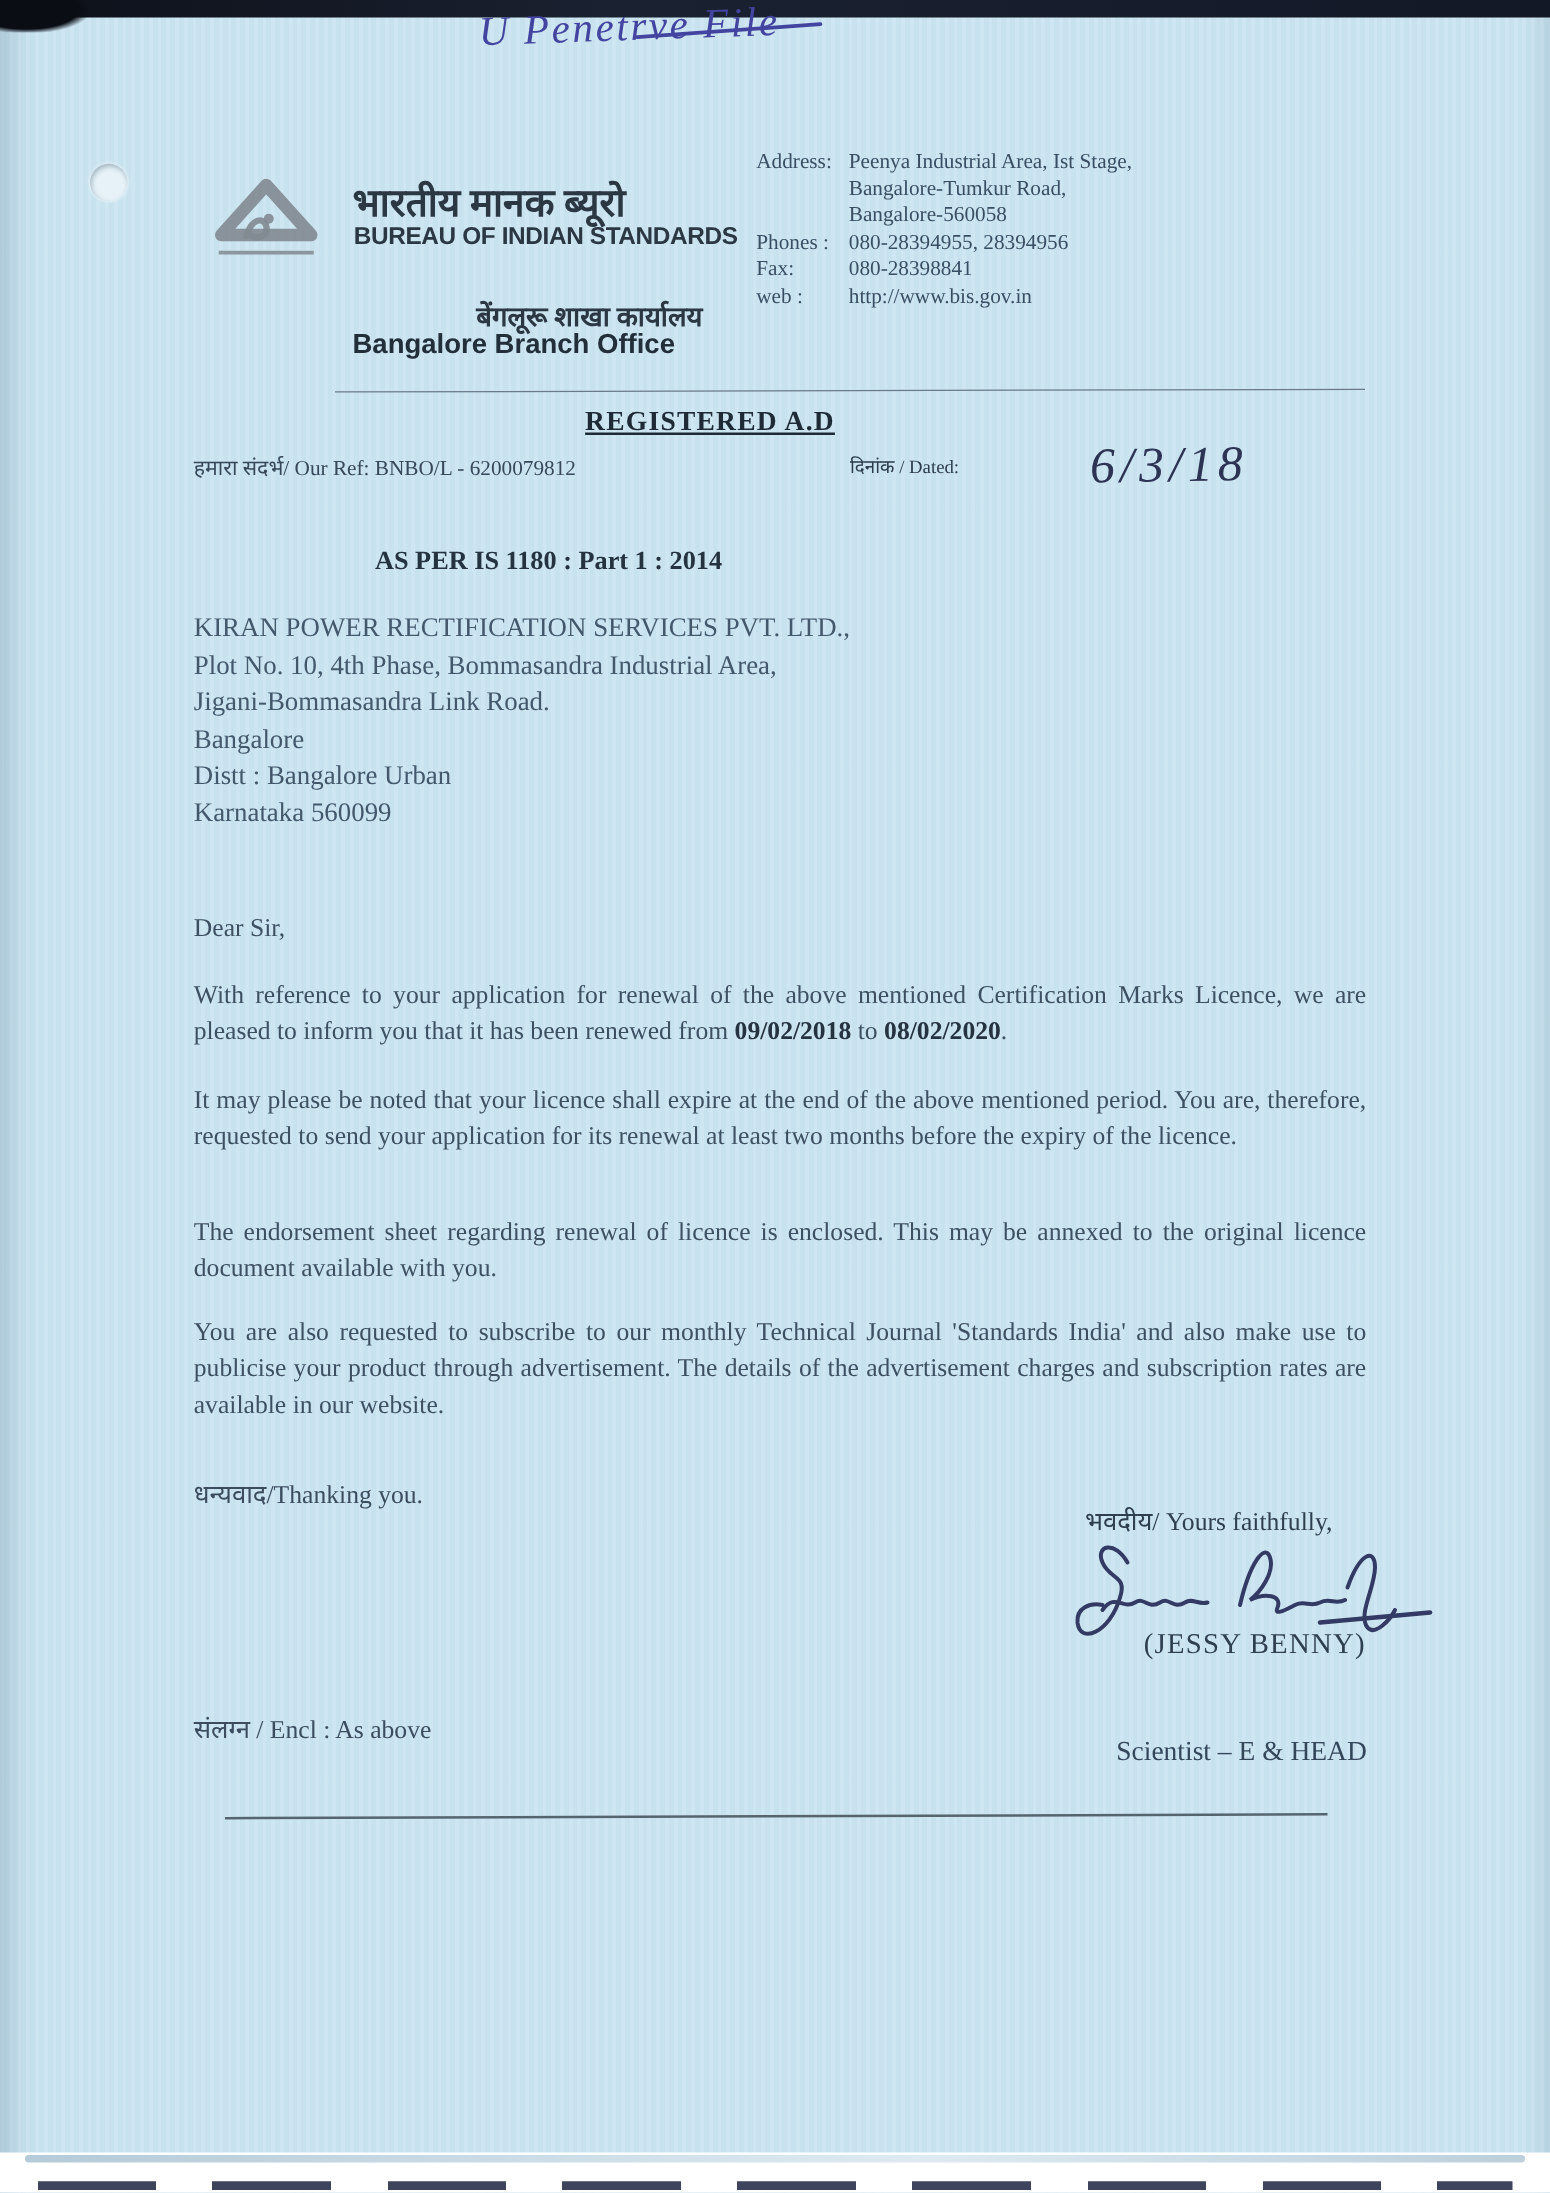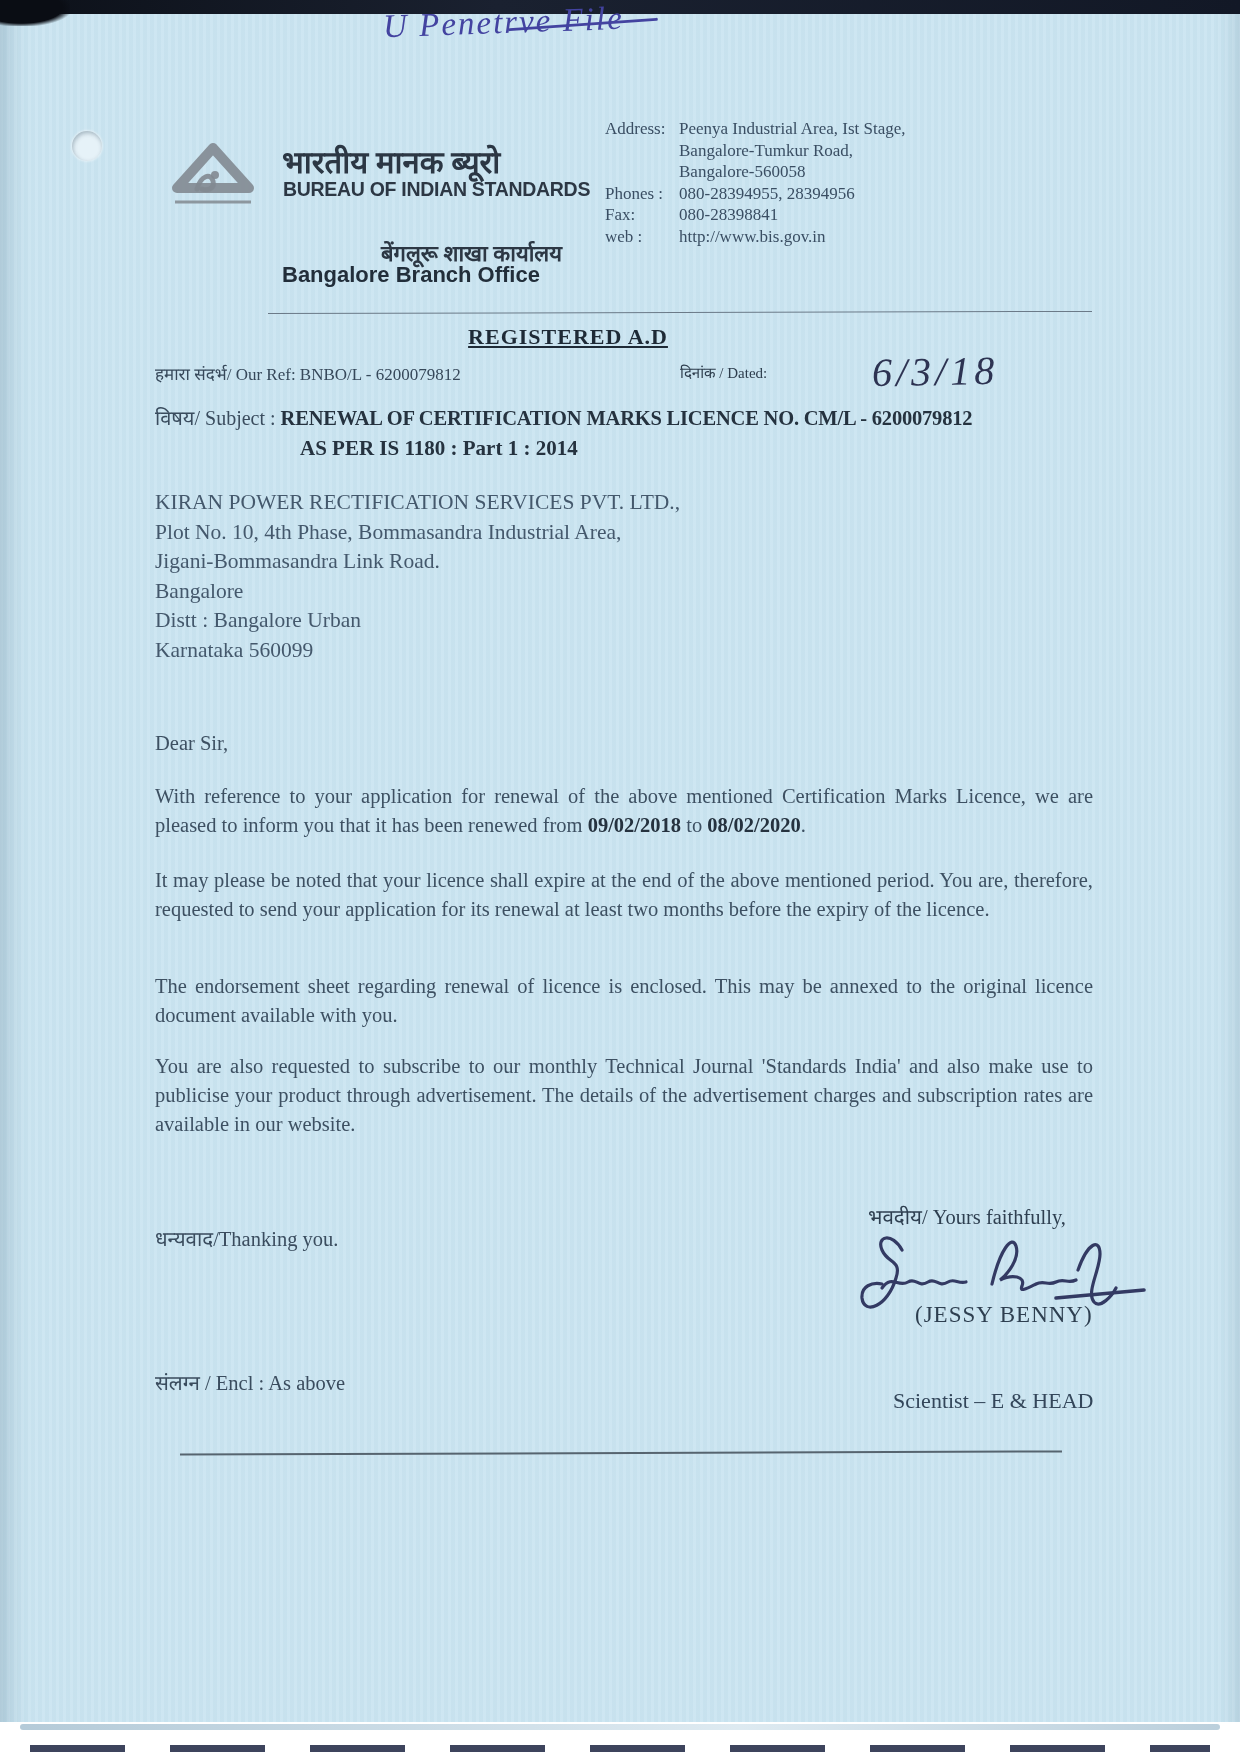--- a/index.html
+++ b/index.html
@@ -131,10 +131,6 @@
   <div class="abs serif" style="left:680px;top:362px;font-size:15px;color:#2c3c4c;text-align:right;">दिनांक / Dated:</div>
   <div class="abs hand" style="left:872px;top:348px;font-size:40px;color:#2d3352;letter-spacing:4px;transform:rotate(-1deg);">6/3/18</div>
 
-  <div class="abs serif" style="left:155px;top:404px;font-size:20px;color:#3a4c5e;">
-    <span>विषय/ Subject :</span>
-    <span class="bold ink-dark" style="font-size:20.5px;letter-spacing:-0.2px;">RENEWAL OF CERTIFICATION MARKS LICENCE NO.   CM/L - 6200079812</span>
-  </div>
   <div class="abs serif bold ink-dark" style="left:300px;top:436px;font-size:21px;">AS PER   IS 1180 : Part 1 : 2014</div>
 
   <div class="abs" style="left:155px;top:488px;">

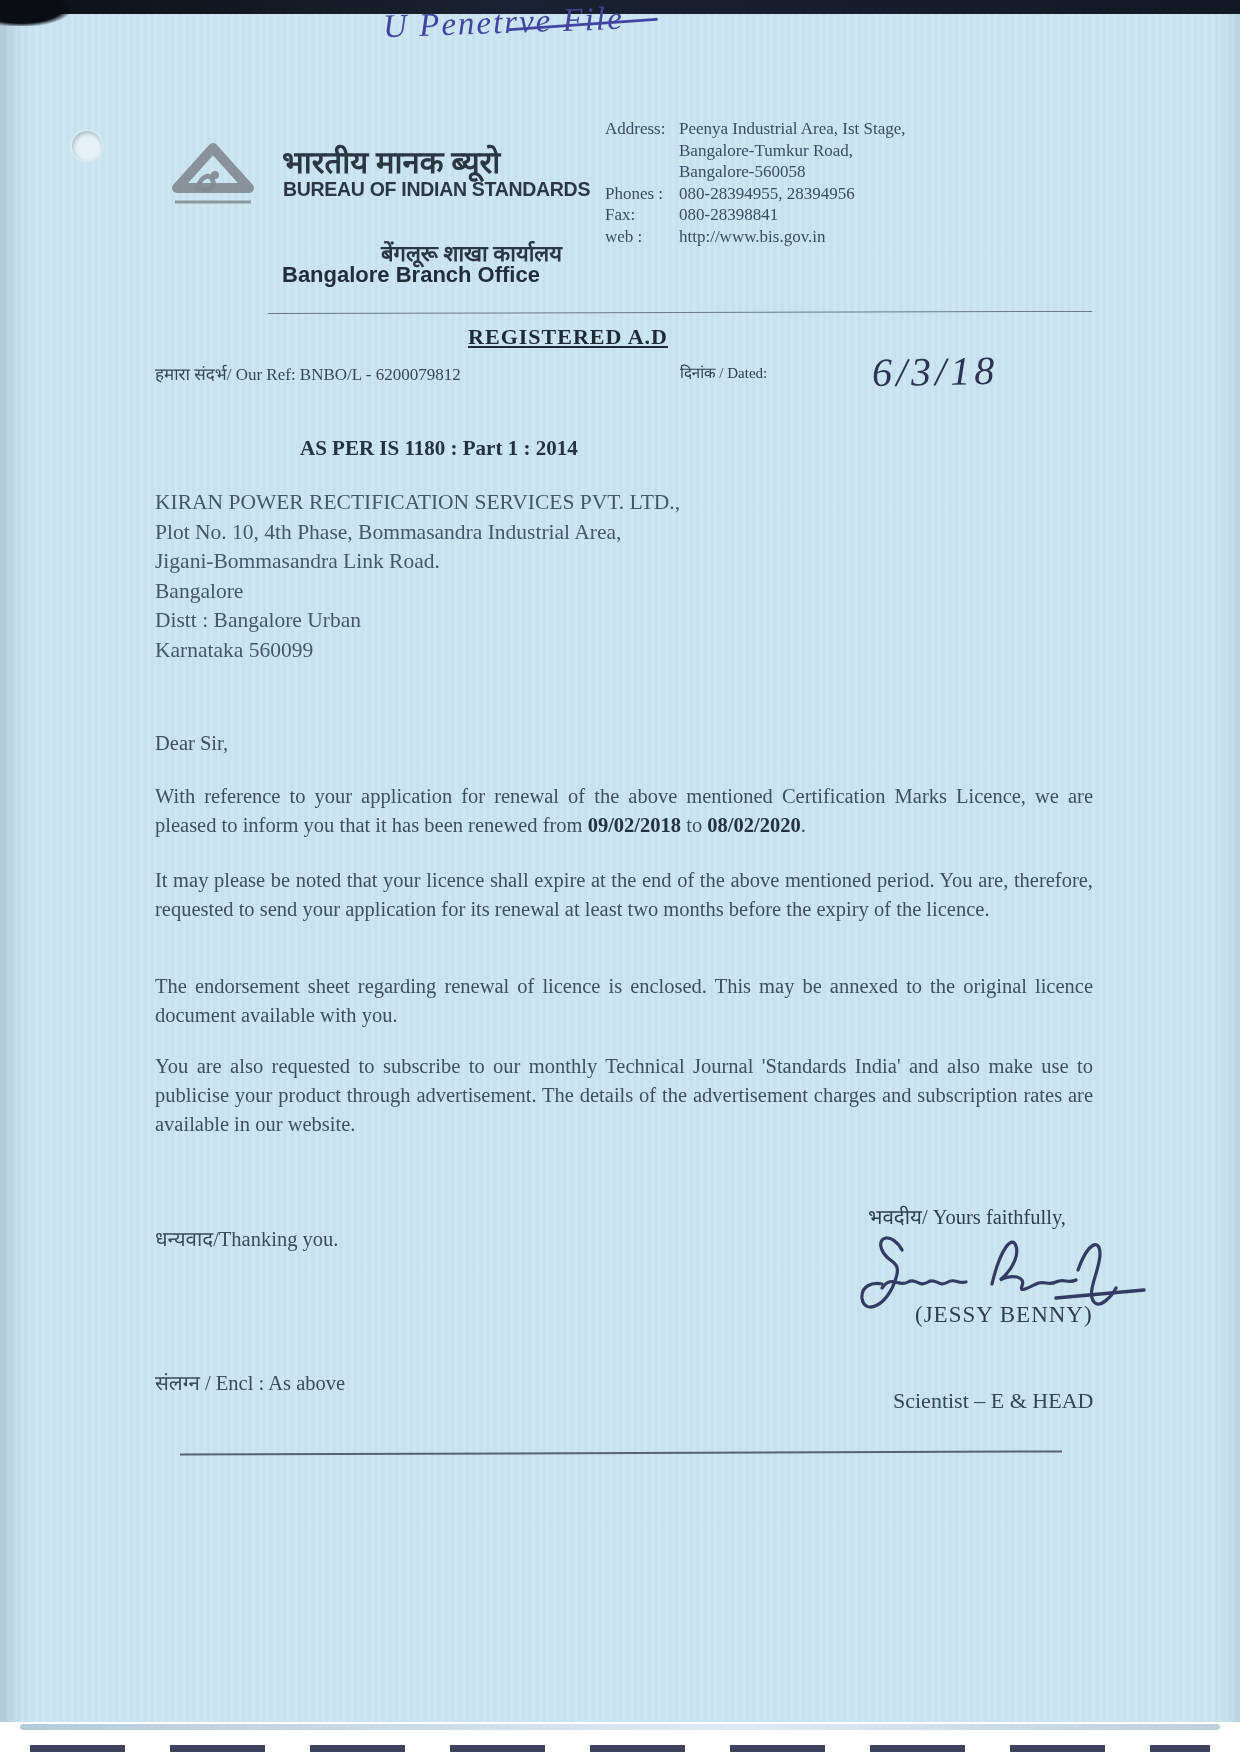--- a/index.html
+++ b/index.html
@@ -154,7 +154,7 @@
 
   <div class="abs para" style="left:155px;top:1052px;">You are also requested to subscribe to our monthly Technical Journal 'Standards India' and also make use to publicise your product through advertisement. The details of the advertisement charges and subscription rates are available in our website.</div>
 
-  <div class="abs serif" style="left:155px;top:1180px;font-size:20.5px;color:#3a4c5e;margin-top:44px;">धन्यवाद/Thanking you.</div>
+  <div class="abs serif" style="left:155px;top:1180px;font-size:20.5px;color:#3a4c5e;">धन्यवाद/Thanking you.</div>
 
   <div class="abs serif" style="left:868px;top:1202px;font-size:20.5px;color:#2e3f50;">भवदीय/ Yours faithfully,</div>
 

